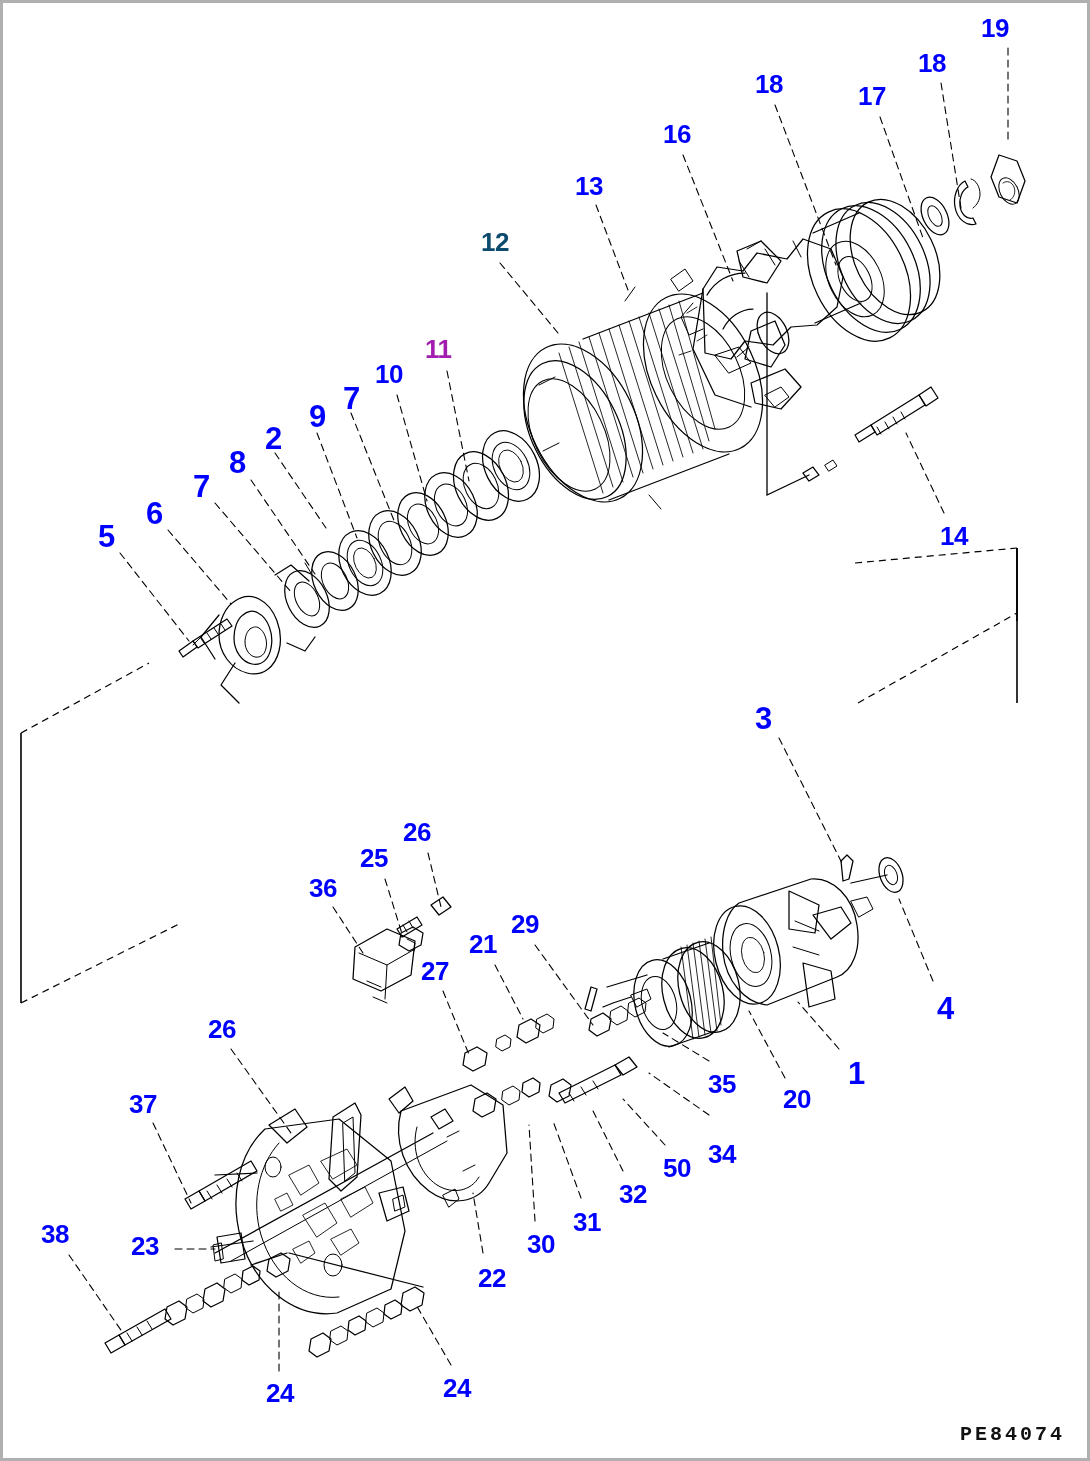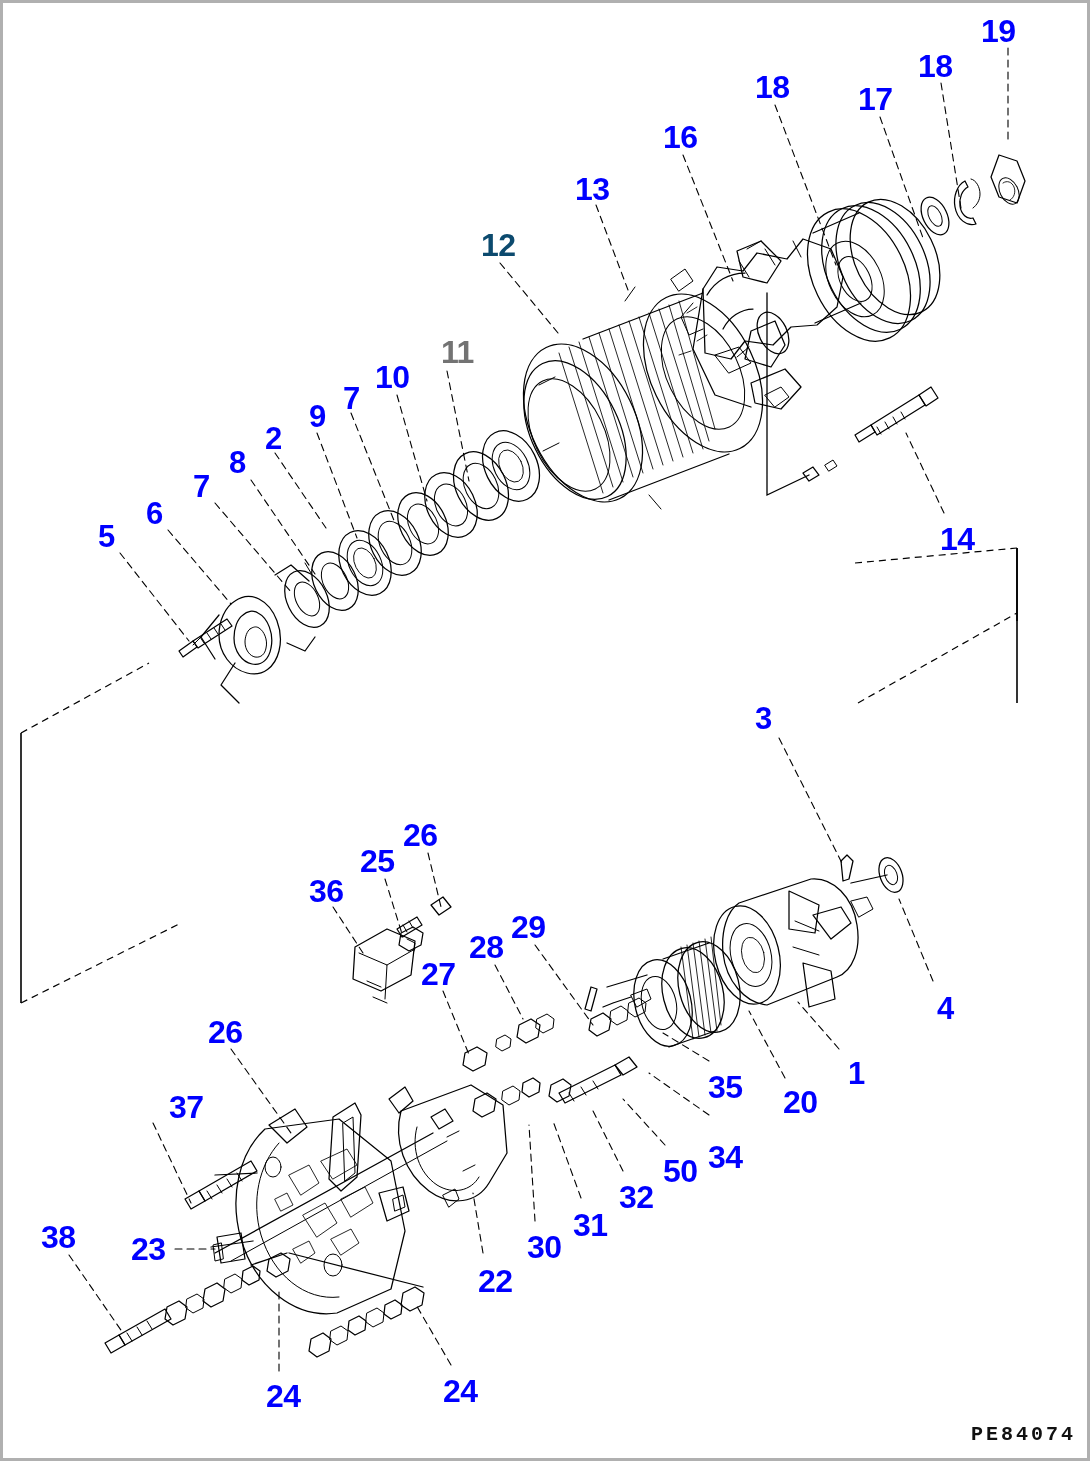--- a/index.html
+++ b/index.html
@@ -11,7 +11,7 @@
   .cal{position:absolute;color:#0000ff;font-weight:bold;font-size:31px;
        font-family:"Liberation Sans",sans-serif;line-height:1;letter-spacing:-0.5px;
        white-space:nowrap;user-select:none;}
-  .cal.big{font-size:32px;}
+  .cal.big{font-size:26px;}
   #dwgno{position:absolute;right:11px;bottom:12px;color:#111;
          font-family:"Liberation Mono",monospace;font-size:20px;font-weight:bold;
          letter-spacing:3px;white-space:nowrap;margin-top:48px;}

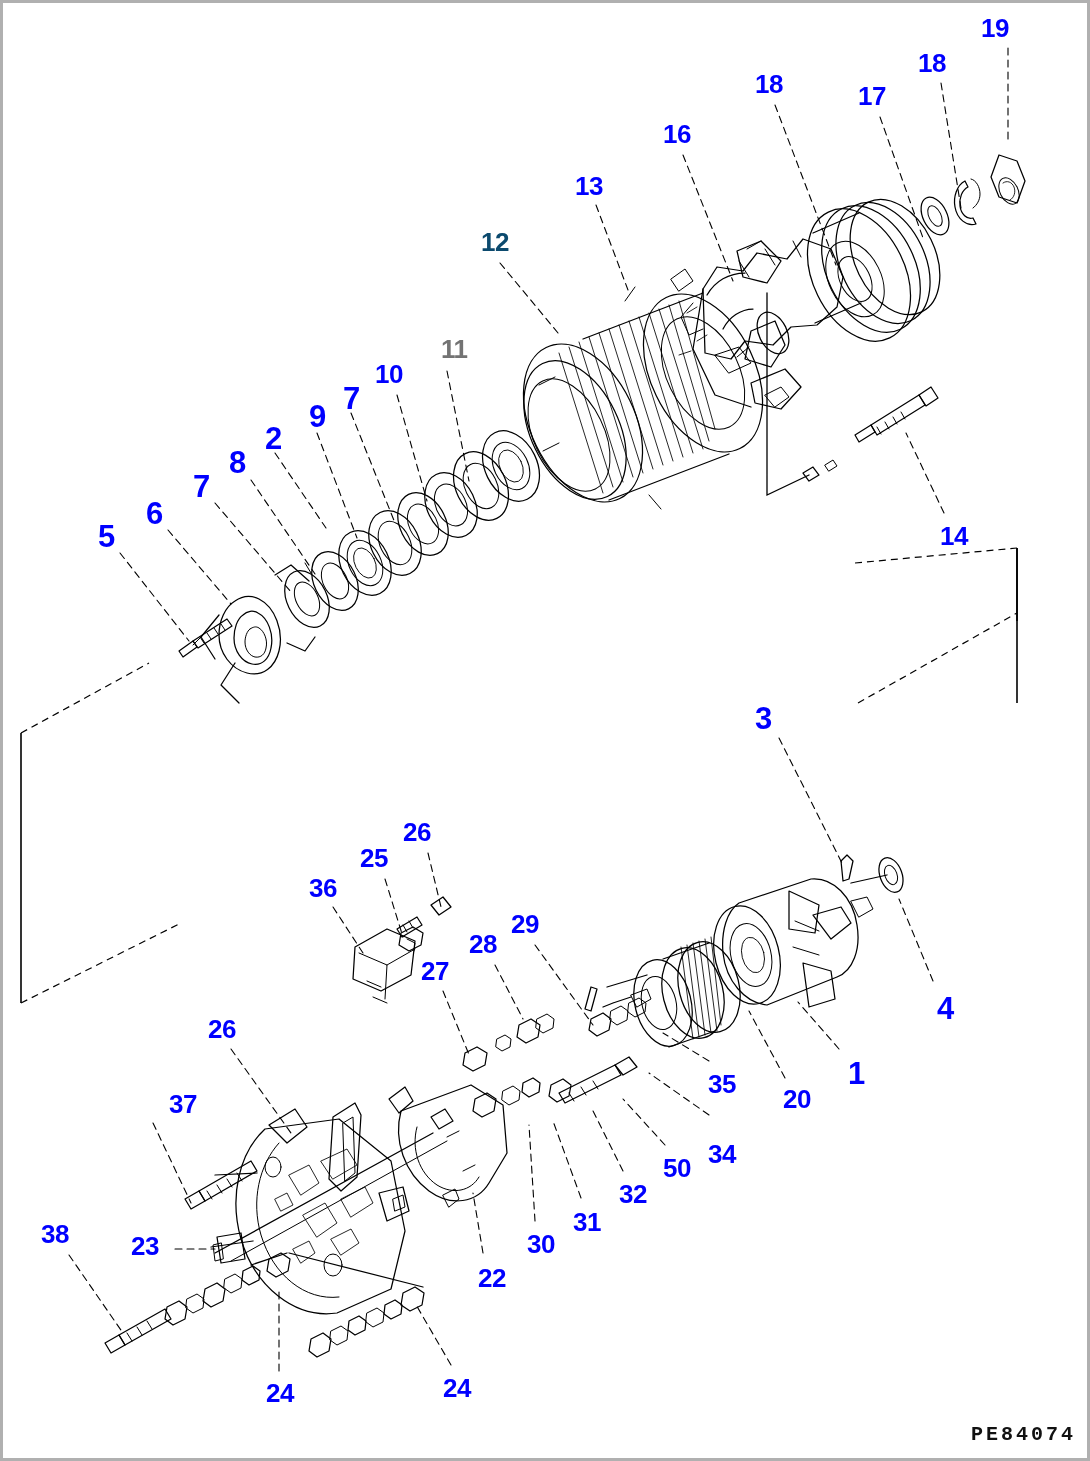--- a/index.html
+++ b/index.html
@@ -335,7 +335,7 @@
         <div class="cal" style="left: 306px; top: 398px; color: rgb(0, 0, 255);">9</div>
         <div class="cal" style="left: 340px; top: 380px; color: rgb(0, 0, 255);">7</div>
         <div class="cal big" style="left: 372px; top: 358px; color: rgb(0, 0, 255);">10</div>
-        <div class="cal big" style="left: 438px; top: 333px; color: #737373;">11</div>
+        <div class="cal big" style="left: 422px; top: 333px; color: #a21caf;">11</div>
         <div class="cal big" style="left: 478px; top: 226px; color: #0c4a6e;">12</div>
         <div class="cal big" style="left: 572px; top: 170px; color: rgb(0, 0, 255);">13</div>
         <div class="cal big" style="left: 937px; top: 520px; color: rgb(0, 0, 255);">14</div>

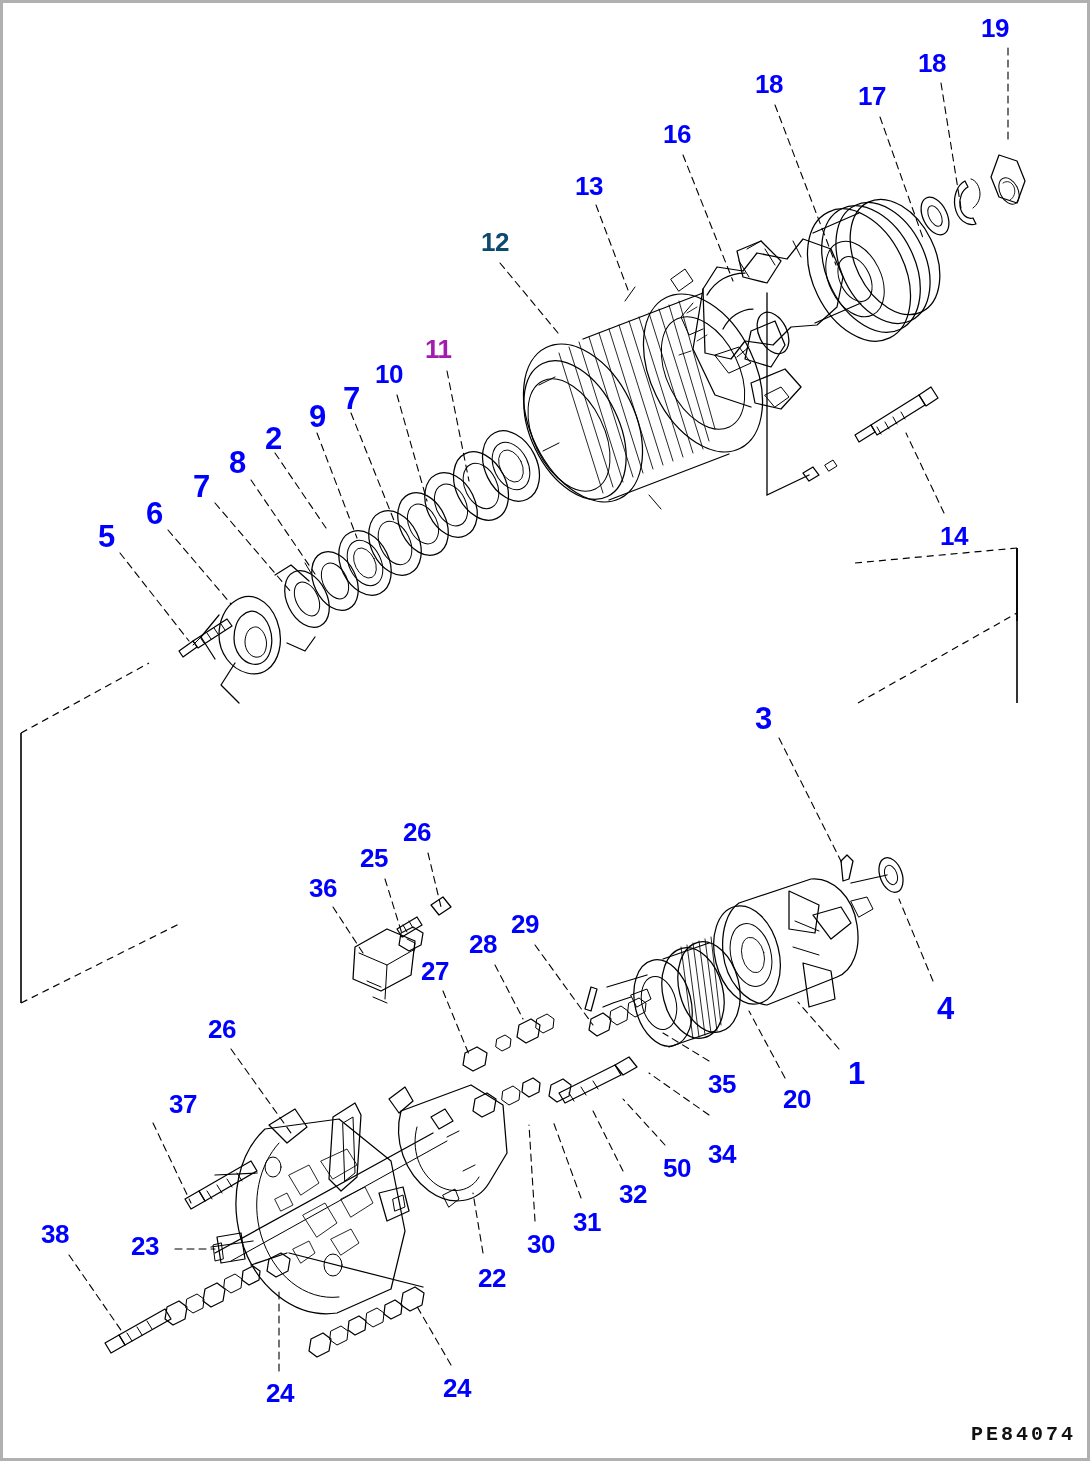--- a/index.html
+++ b/index.html
@@ -353,7 +353,7 @@
         <div class="cal big" style="left: 357px; top: 842px; color: rgb(0, 0, 255);">25</div>
         <div class="cal big" style="left: 400px; top: 816px; color: rgb(0, 0, 255);">26</div>
         <div class="cal big" style="left: 418px; top: 955px; color: rgb(0, 0, 255);">27</div>
-        <div class="cal big" style="left: 466px; top: 928px; color: rgb(0, 0, 255);">28</div>
+        <div class="cal big" style="left: 466px; top: 928px; color: rgb(0, 0, 255);">21</div>
         <div class="cal big" style="left: 508px; top: 908px; color: rgb(0, 0, 255);">29</div>
         <div class="cal big" style="left: 524px; top: 1228px; color: rgb(0, 0, 255);">30</div>
         <div class="cal big" style="left: 570px; top: 1206px; color: rgb(0, 0, 255);">31</div>

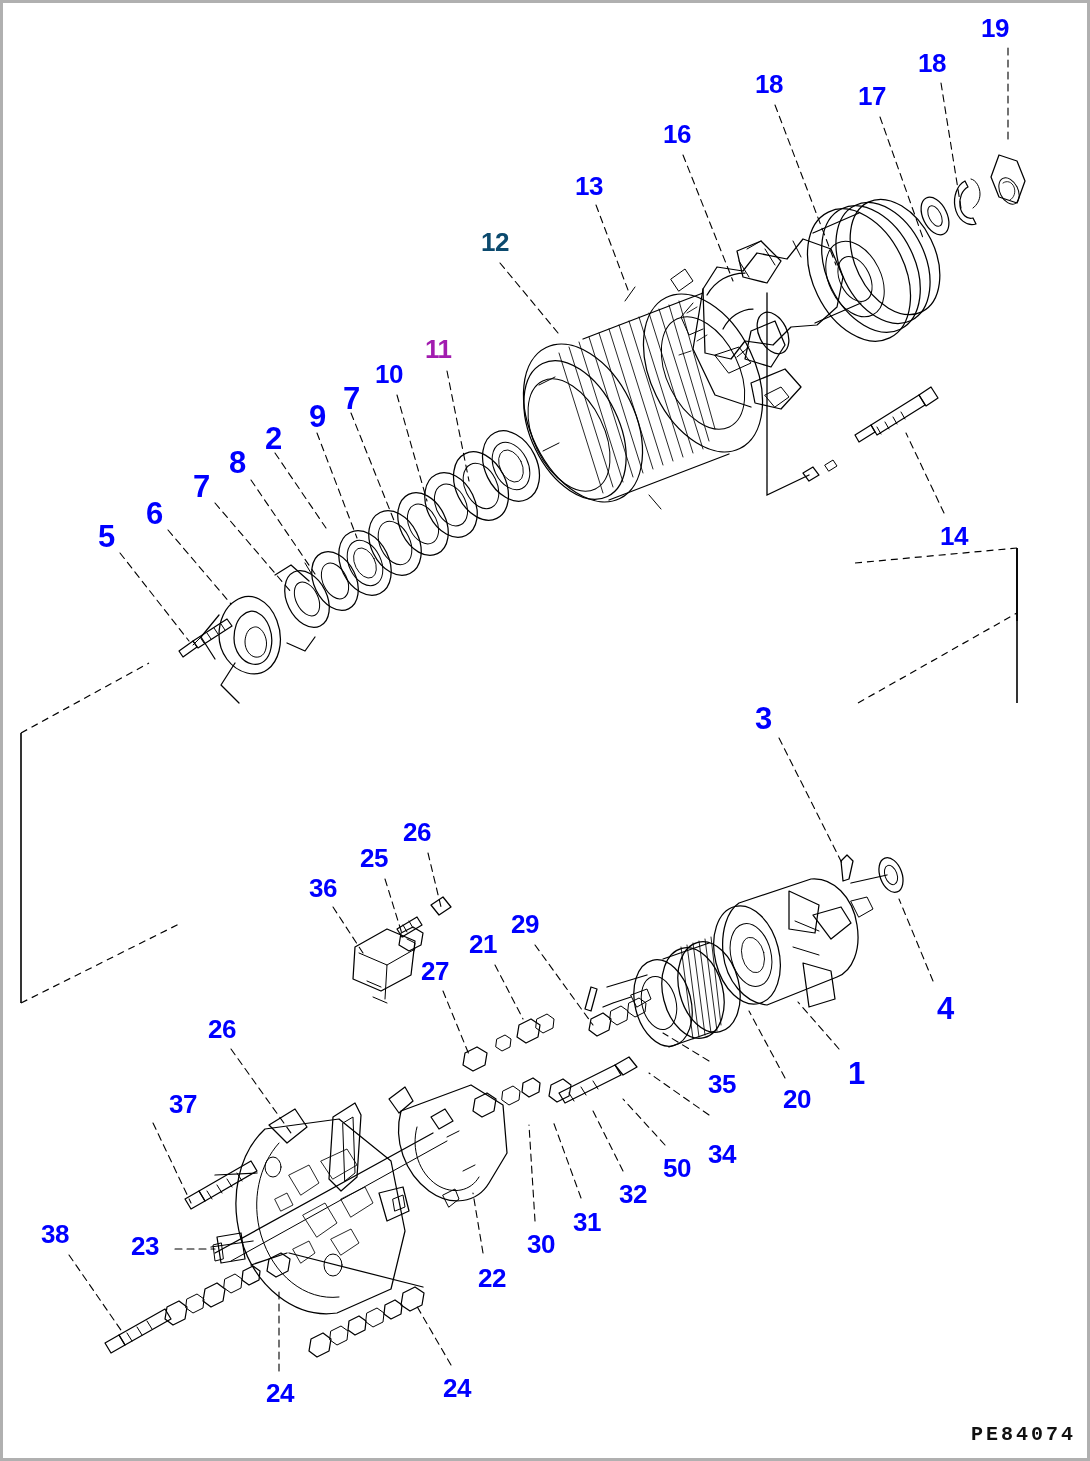--- a/index.html
+++ b/index.html
@@ -362,7 +362,7 @@
         <div class="cal big" style="left: 705px; top: 1122px; color: rgb(0, 0, 255); margin-top: 16px;">34</div>
         <div class="cal big" style="left: 705px; top: 1068px; color: rgb(0, 0, 255);">35</div>
         <div class="cal big" style="left: 306px; top: 872px; color: rgb(0, 0, 255);">36</div>
-        <div class="cal big" style="left: 126px; top: 1088px; color: rgb(0, 0, 255); margin-left: 40px;">37</div>
+        <div class="cal big" style="left: 126px; top: 1088px; color: rgb(0, 0, 255);">37</div>
         <div class="cal big" style="left: 38px; top: 1218px; color: rgb(0, 0, 255);">38</div>
       </div>
 

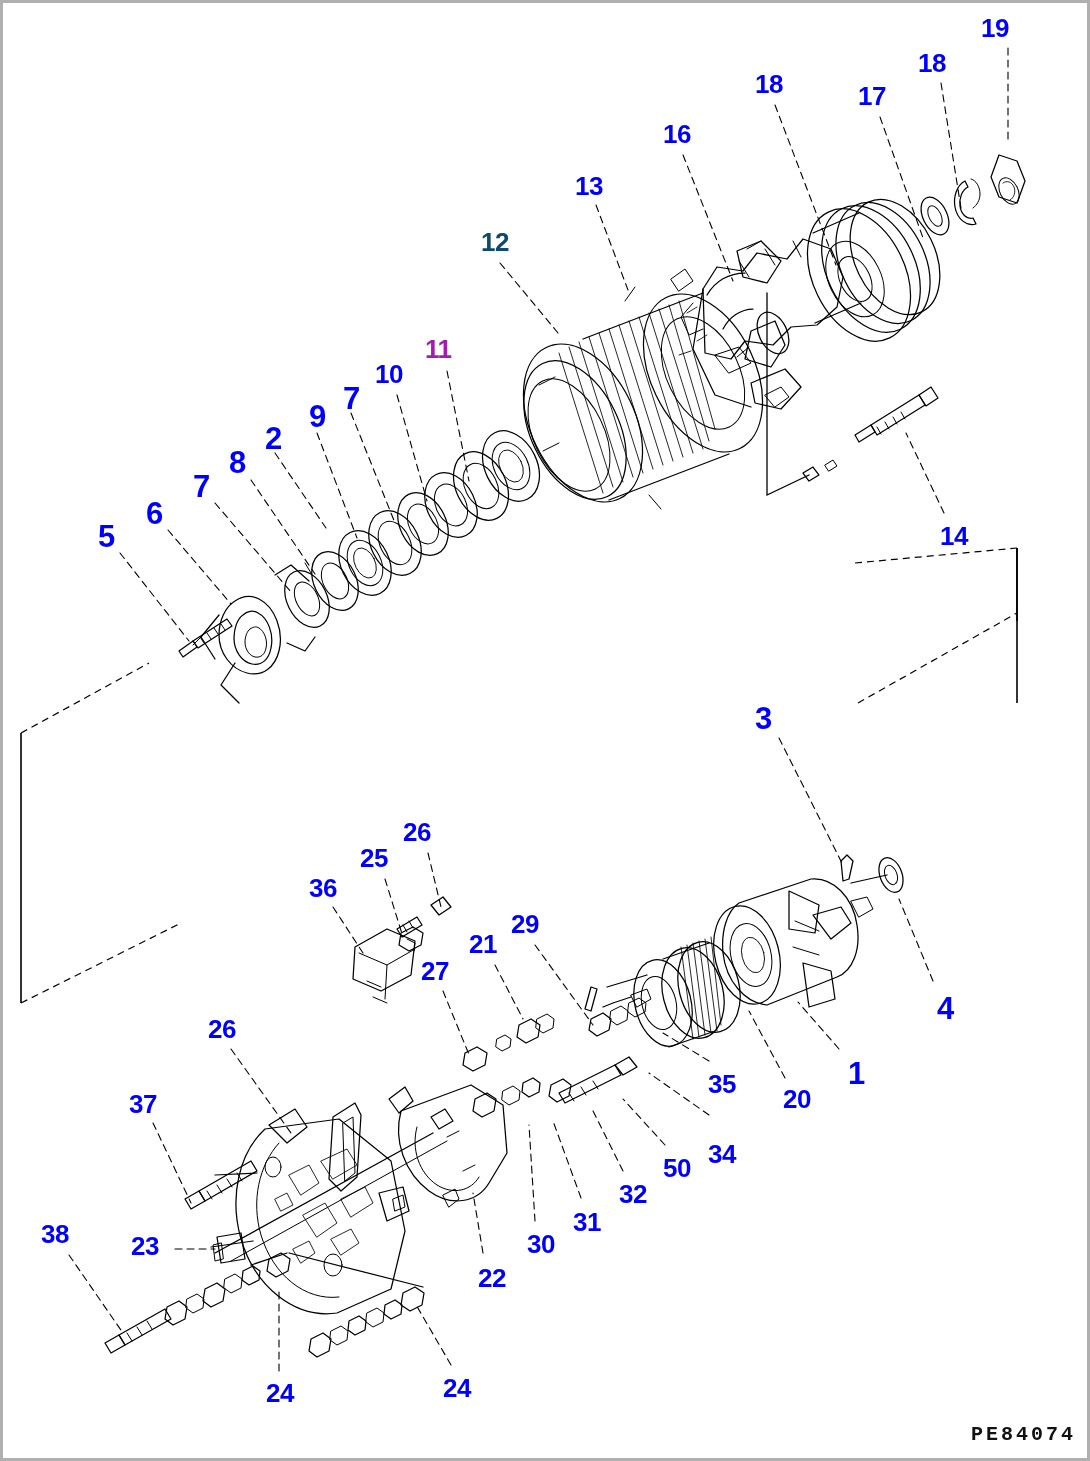--- a/index.html
+++ b/index.html
@@ -12,7 +12,7 @@
        font-family:"Liberation Sans",sans-serif;line-height:1;letter-spacing:-0.5px;
        white-space:nowrap;user-select:none;}
   .cal.big{font-size:26px;}
-  #dwgno{position:absolute;right:11px;bottom:12px;color:#111;
+  #dwgno{position:absolute;right:22px;bottom:12px;color:#111;
          font-family:"Liberation Mono",monospace;font-size:20px;font-weight:bold;
          letter-spacing:3px;white-space:nowrap;margin-top:48px;}
   .art{fill:none;stroke:#000;stroke-width:1.25;stroke-linecap:round;stroke-linejoin:round;}

